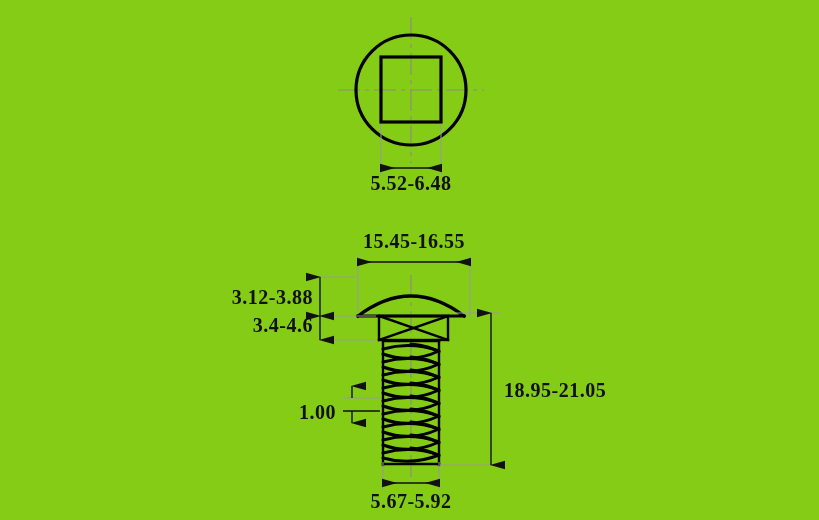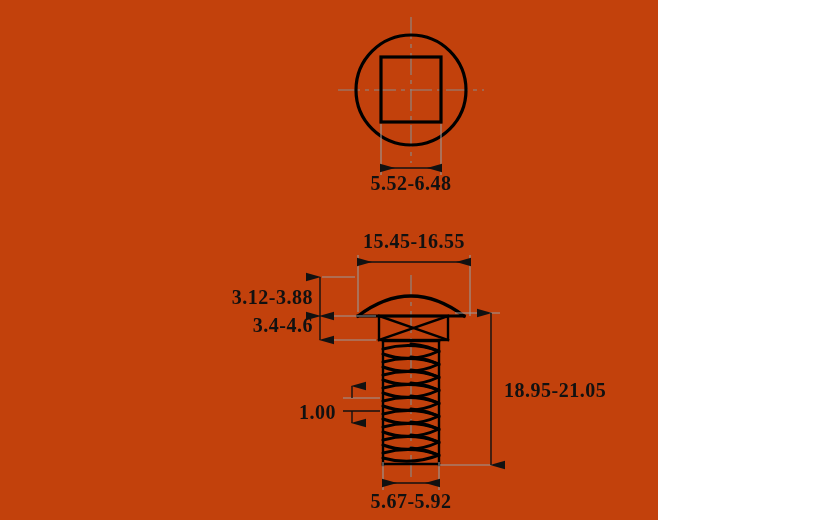--- a/index.html
+++ b/index.html
@@ -13,9 +13,9 @@
   }
   #drawing-root {
     position: relative;
-    width: 658px;
+    width: 819px;
     height: 520px;
-    background: #c2410c;
+    background: #84cc16;
     overflow: hidden;
   }
   svg#drawing-canvas {

